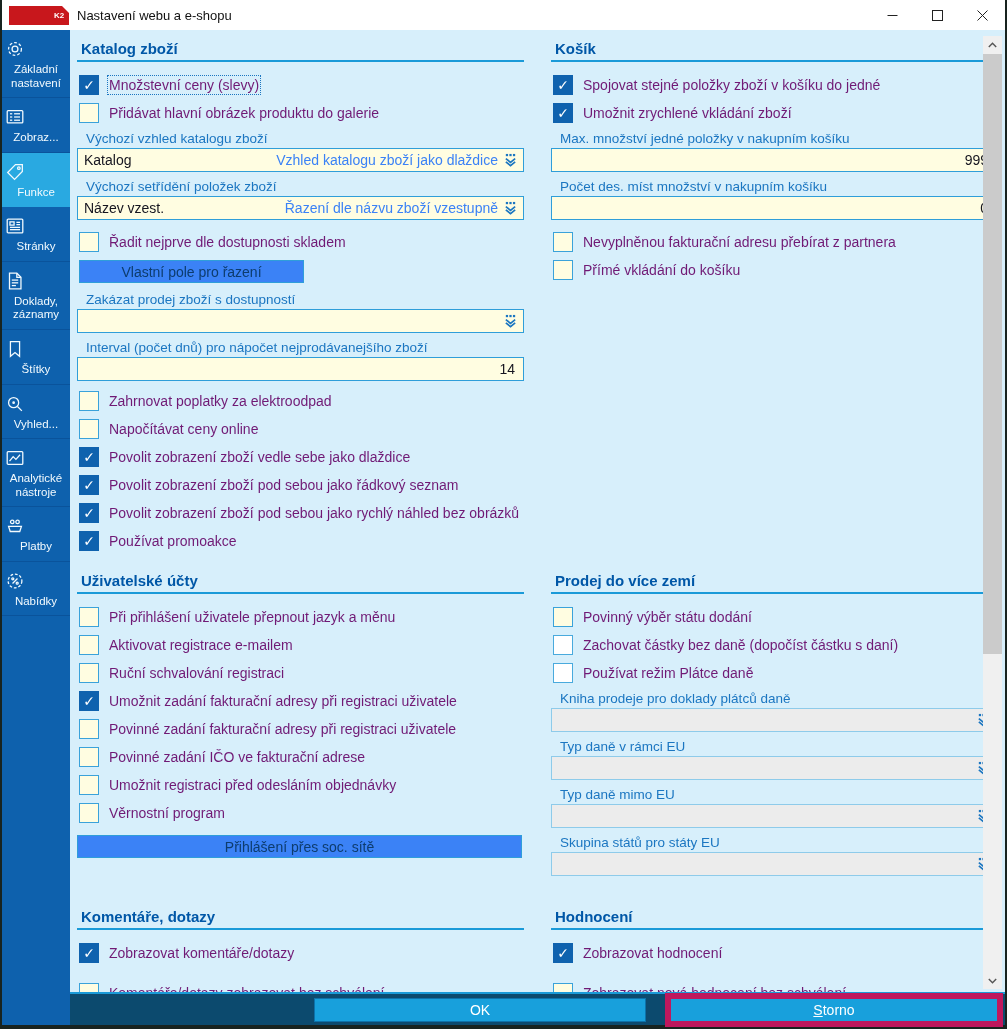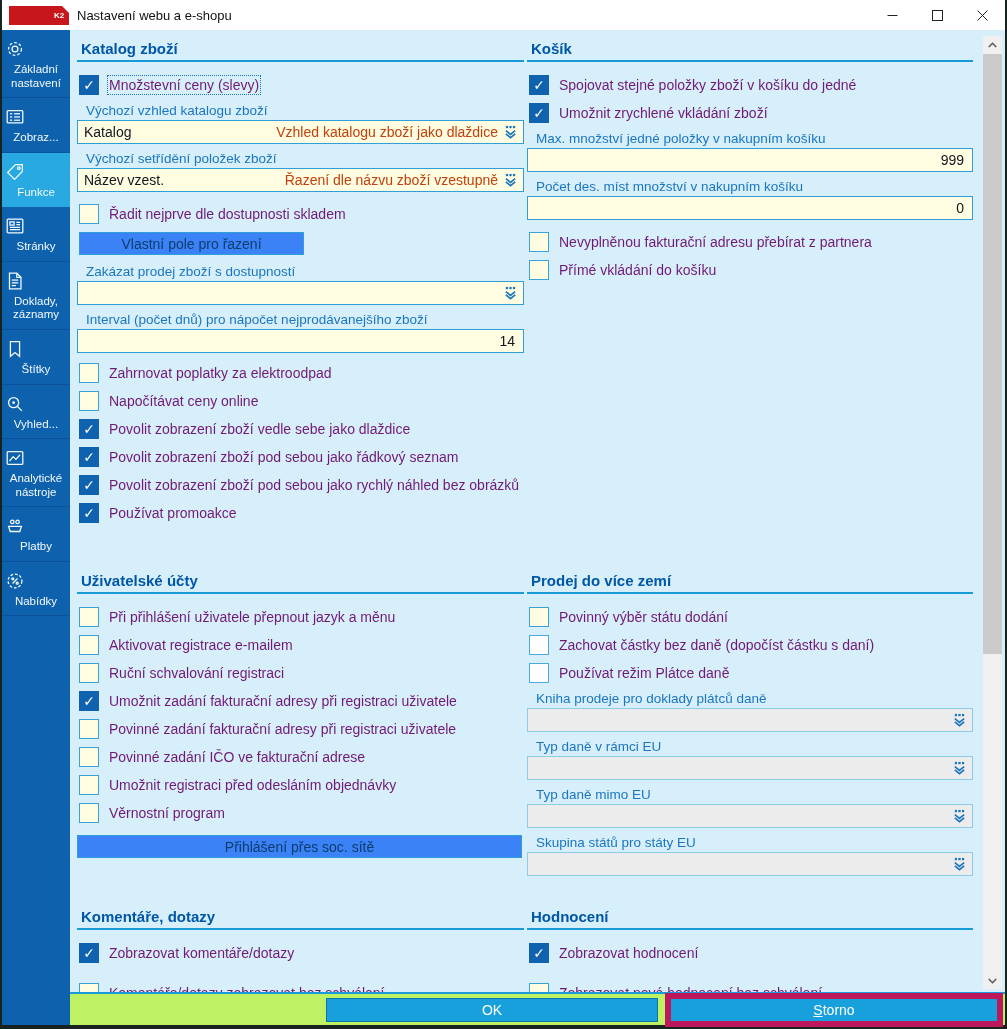--- a/index.html
+++ b/index.html
@@ -31,7 +31,7 @@
   
   .content{position:absolute;left:70px;top:30px;right:2px;bottom:4px;background:#d7effb;}
   .scrollreg{position:absolute;left:0;top:0;right:0;bottom:33px;overflow:hidden;}
-  .cols{display:grid;grid-template-columns:447px 446px;column-gap:3px;
+  .cols{display:grid;grid-template-columns:447px 446px;column-gap:27px;
     grid-template-rows:532px 336px auto;padding:8px 0 0 7px;}
   .sec{min-width:0;}
   .sec-title{color:#0057a7;font-weight:bold;font-size:15px;padding:2px 4px 3px;}

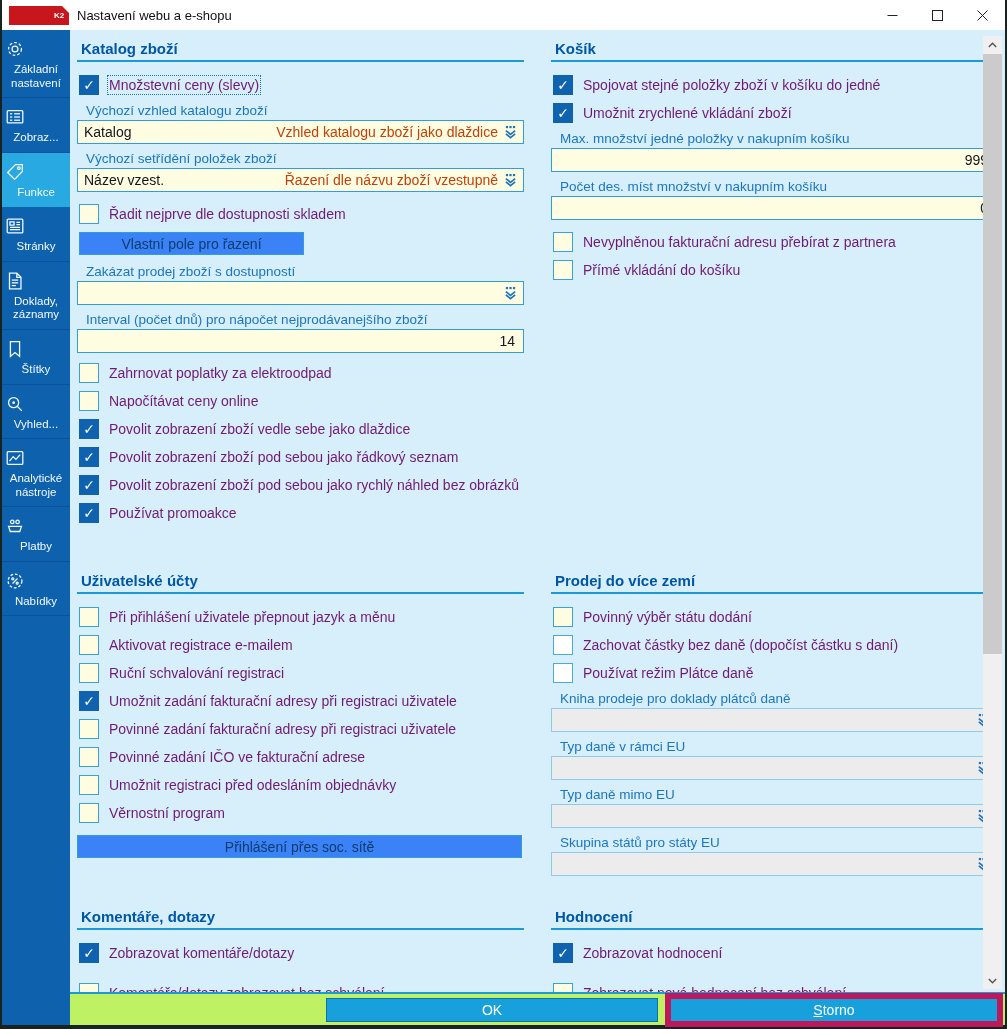--- a/index.html
+++ b/index.html
@@ -201,6 +201,10 @@
           <span class="cbbox" data-state="checked"></span>
           <span class="cblabel focus">Množstevní ceny (slevy)</span>
         </div>
+        <div class="cbrow">
+          <span class="cbbox" data-state="unchecked"></span>
+          <span class="cblabel">Přidávat hlavní obrázek produktu do galerie</span>
+        </div>
         <div class="flabel">Výchozí vzhled katalogu zboží</div>
         <div class="combo" data-state="enabled">
           <span class="val">Katalog</span>

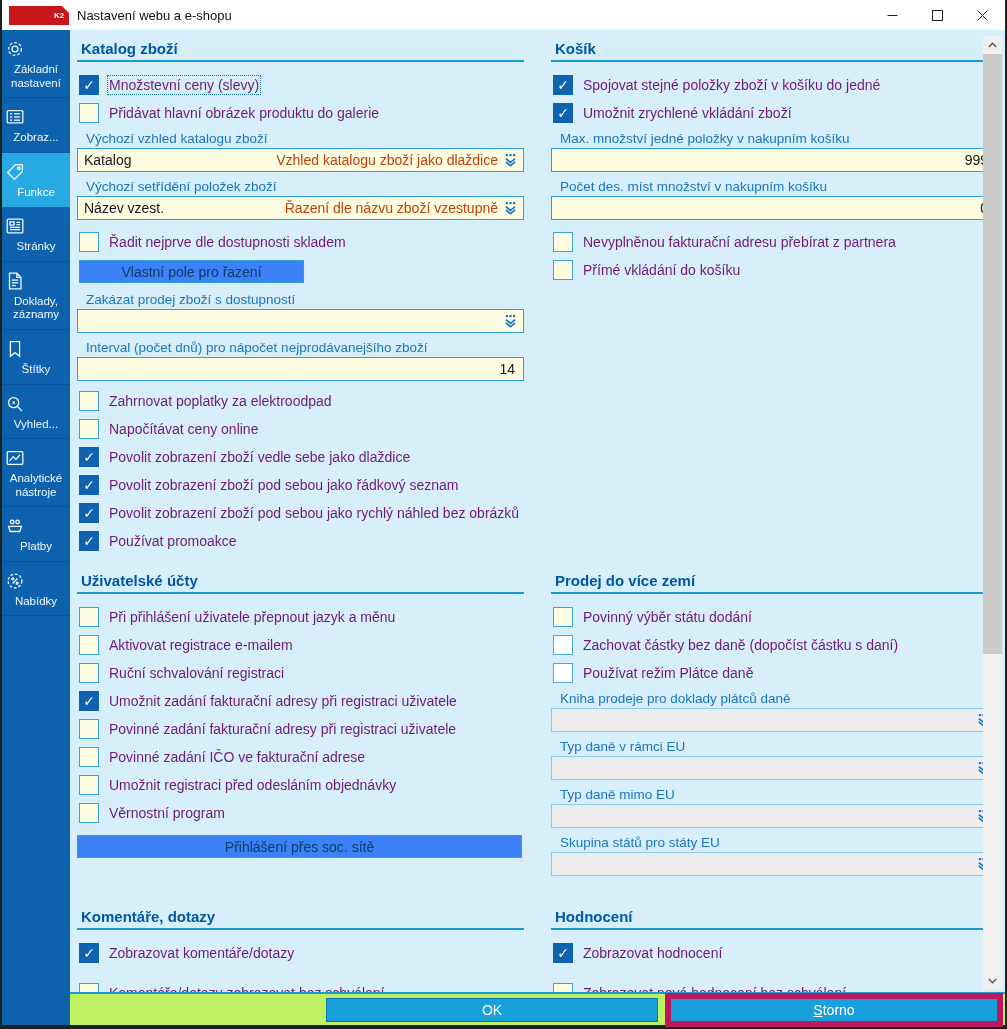--- a/index.html
+++ b/index.html
@@ -51,7 +51,7 @@
     padding:0 5px 0 6px;font-size:14px;margin-bottom:2px;}
   .combo[data-state="disabled"]{background:#ececec;border-color:#8ecbea;}
   .combo .val{color:#15151f;white-space:nowrap;}
-  .combo .desc{margin-left:auto;color:#c2410c;white-space:nowrap;padding-right:5px;}
+  .combo .desc{margin-left:auto;color:#3b82f6;white-space:nowrap;padding-right:5px;}
   .combo .numval{margin-left:auto;color:#15151f;padding-right:3px;}
   .ddicon{flex:0 0 auto;}
   .litebtn{height:21px;background:#3b82f6;border:1px solid #2f9ed9;color:#0d3c6e;font-size:14px;

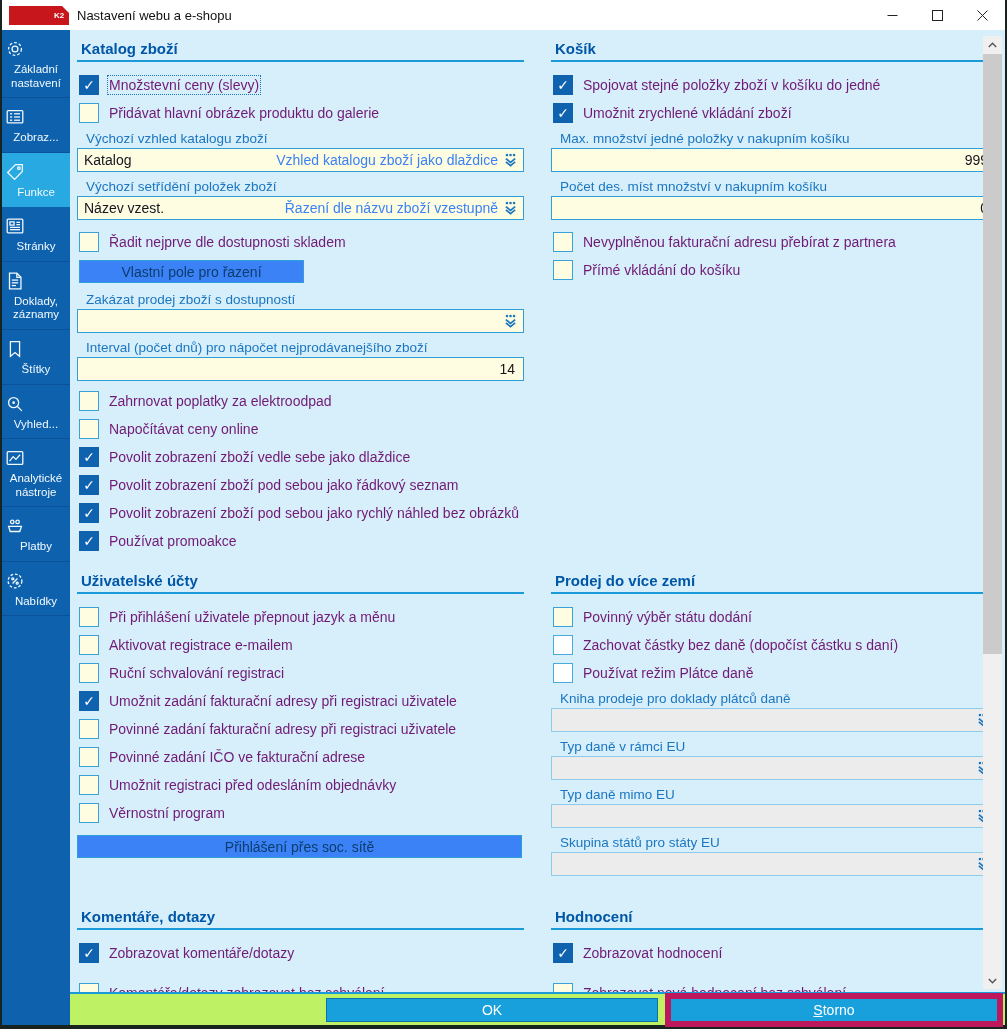--- a/index.html
+++ b/index.html
@@ -67,8 +67,8 @@
   .sthumb{position:absolute;left:0;right:0;top:18px;height:600px;background:#cbcbcb;}
   
   .footsep{position:absolute;left:0;right:0;bottom:31px;height:2px;background:#1a9ad8;}
-  .btnbar{position:absolute;left:0;right:0;bottom:0;height:31px;background:#bef264;
-    display:flex;align-items:center;justify-content:flex-end;gap:7px;padding-right:2px;}
+  .btnbar{position:absolute;left:0;right:0;bottom:0;height:31px;background:#0c4a6e;
+    display:flex;align-items:center;justify-content:flex-end;gap:19px;padding-right:2px;}
   .bigbtn{height:22px;background:#18a0dc;color:#ffffff;font-size:14px;text-align:center;
     line-height:22px;cursor:default;}
   .btn-ok{width:330px;border:1px solid #0d72aa;}

